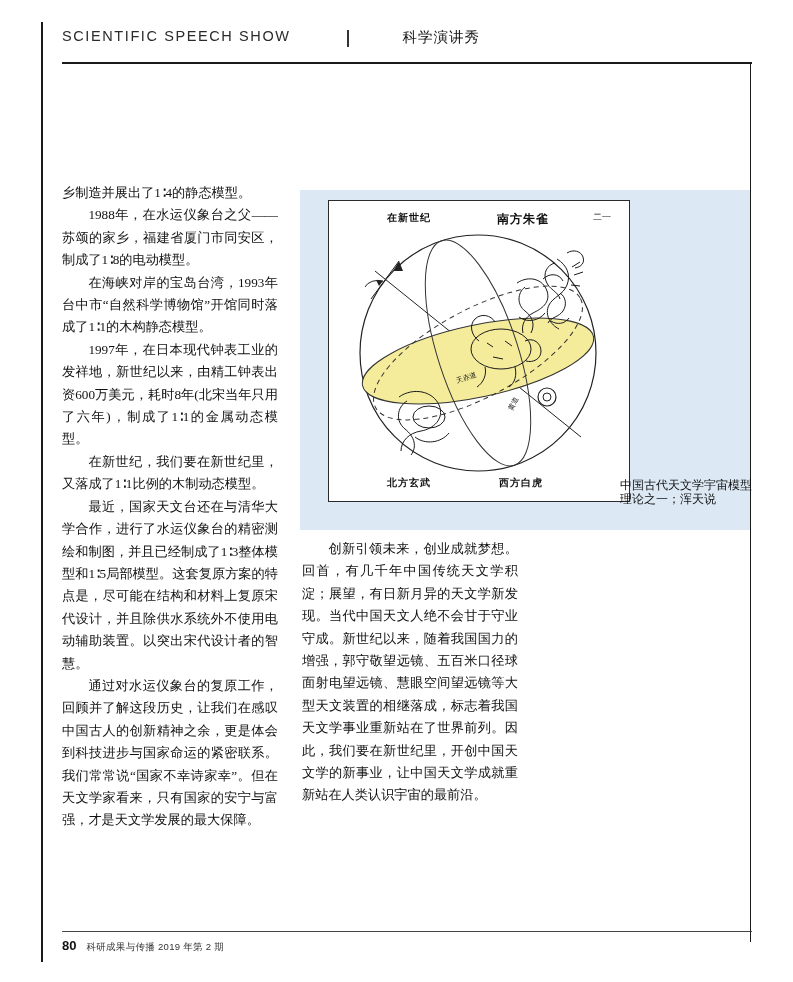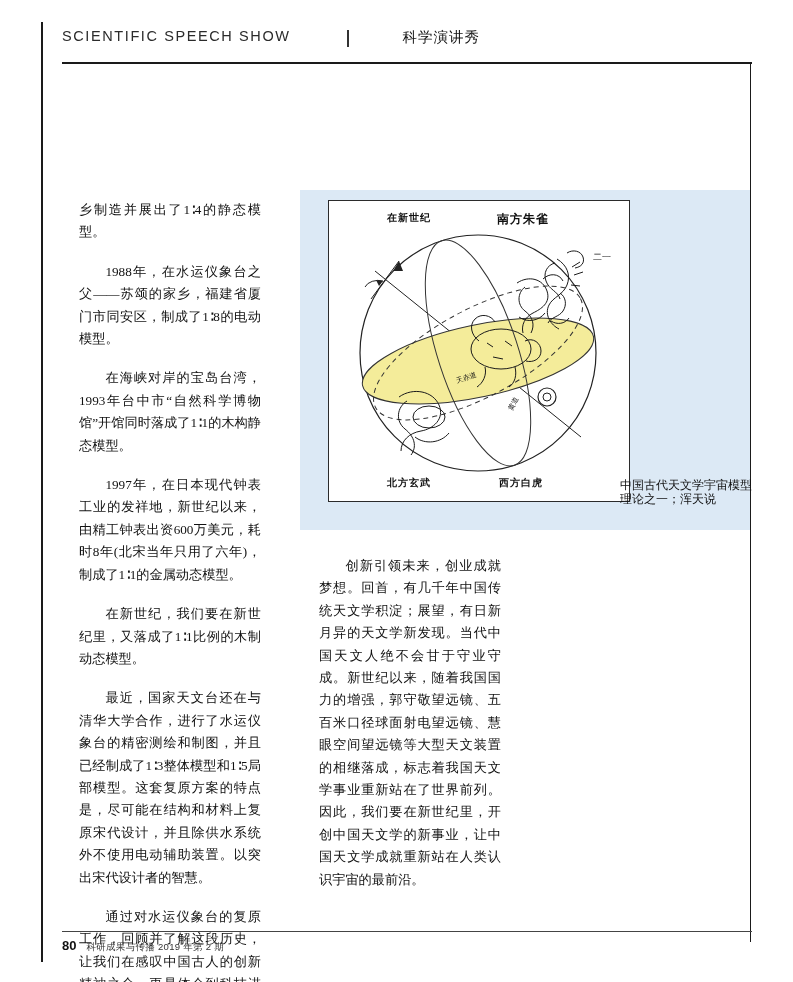--- a/index.html
+++ b/index.html
@@ -74,7 +74,7 @@
     color:#111;
   }
   .col p{
-    margin:17px;
+    margin:0;
     text-indent:2em;
   }
   .col p.noindent{ text-indent:0; }

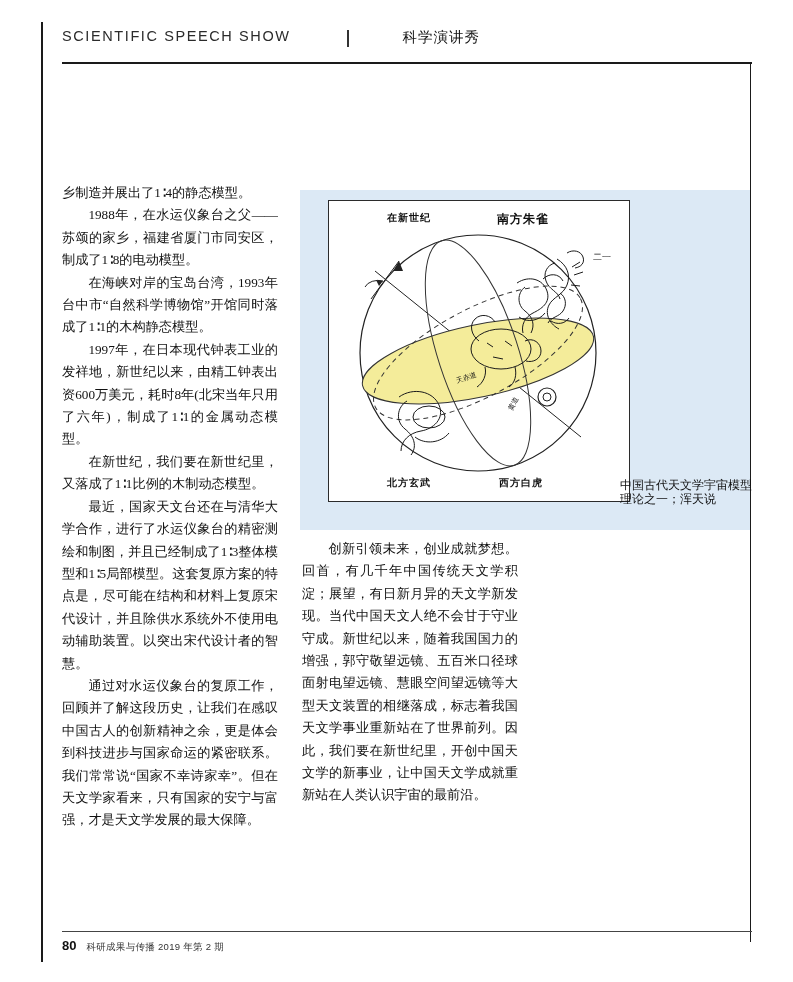--- a/index.html
+++ b/index.html
@@ -230,7 +230,7 @@
 
       <div style="position:absolute;left:58px;top:10px;font-size:10px;font-family:'Liberation Sans',sans-serif;color:#111;letter-spacing:1px;font-weight:bold;">在新世纪</div>
       <div style="position:absolute;left:168px;top:10px;font-size:12px;font-family:Liberation Mono, monospace;color:#111;letter-spacing:1px;font-weight:bold;">南方朱雀</div>
-      <div style="position:absolute;left:264px;top:10px;font-size:9px;font-family:'Liberation Sans',sans-serif;color:#111;margin-top:40px;">二一</div>
+      <div style="position:absolute;left:264px;top:10px;font-size:9px;font-family:'Liberation Sans',sans-serif;color:#111;">二一</div>
       <div style="position:absolute;left:58px;top:275px;font-size:10px;font-family:'Liberation Sans',sans-serif;color:#111;letter-spacing:1px;font-weight:bold;text-align:center;">北方玄武</div>
       <div style="position:absolute;left:170px;top:275px;font-size:10px;font-family:'Liberation Sans',sans-serif;color:#111;letter-spacing:1px;font-weight:bold;">西方白虎</div>
     </div>

